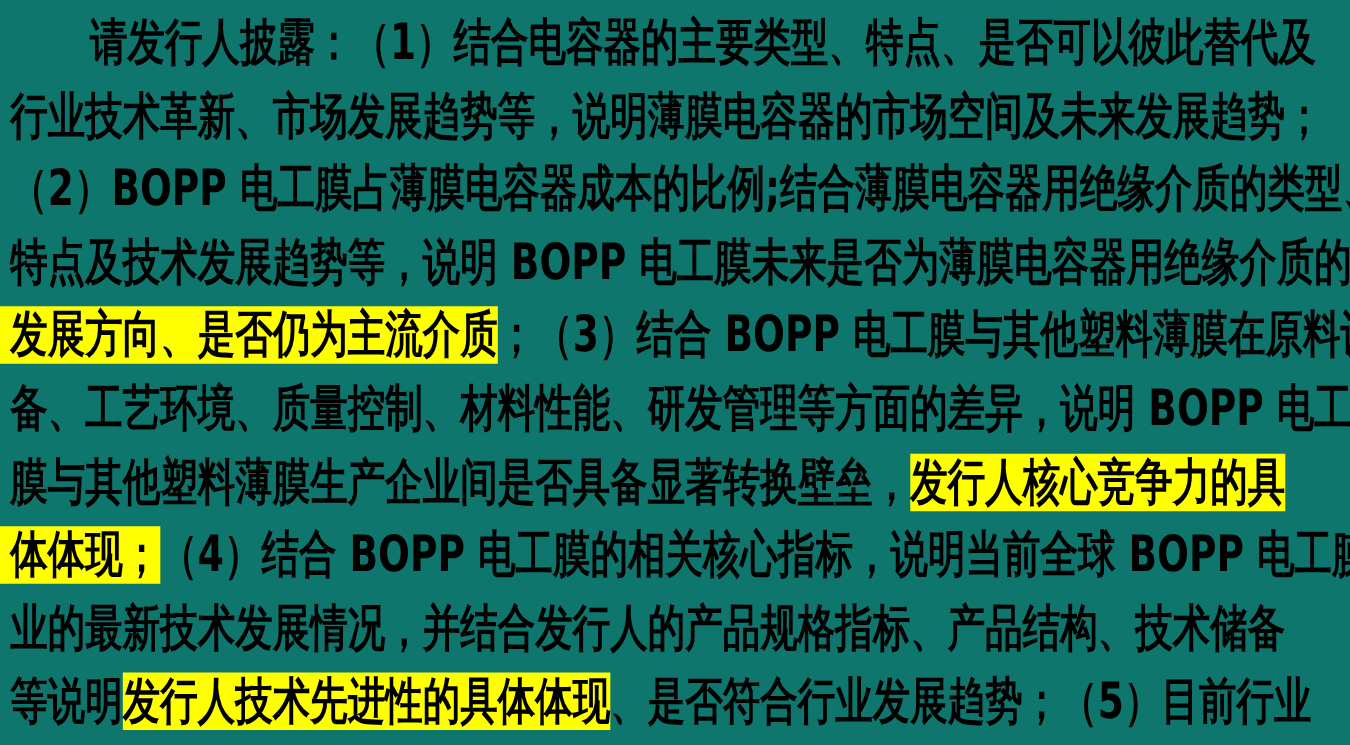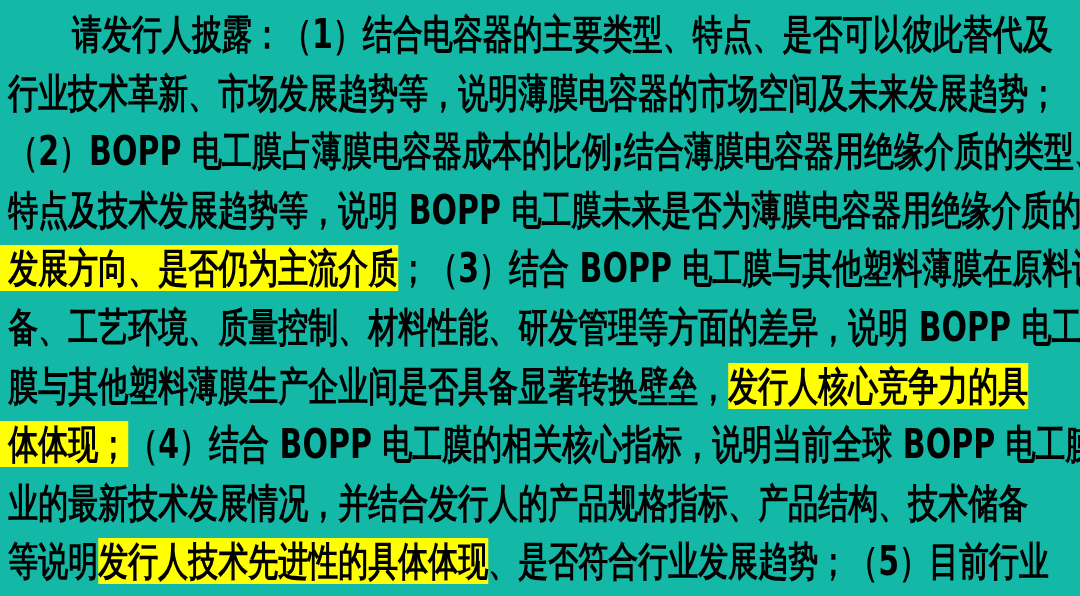--- a/index.html
+++ b/index.html
@@ -12,7 +12,7 @@
     width: 1080px;
     height: 596px;
     overflow: hidden;
-    background: #14b8a6;
+    background: #0f766e;
     color: #000000;
   }
   

